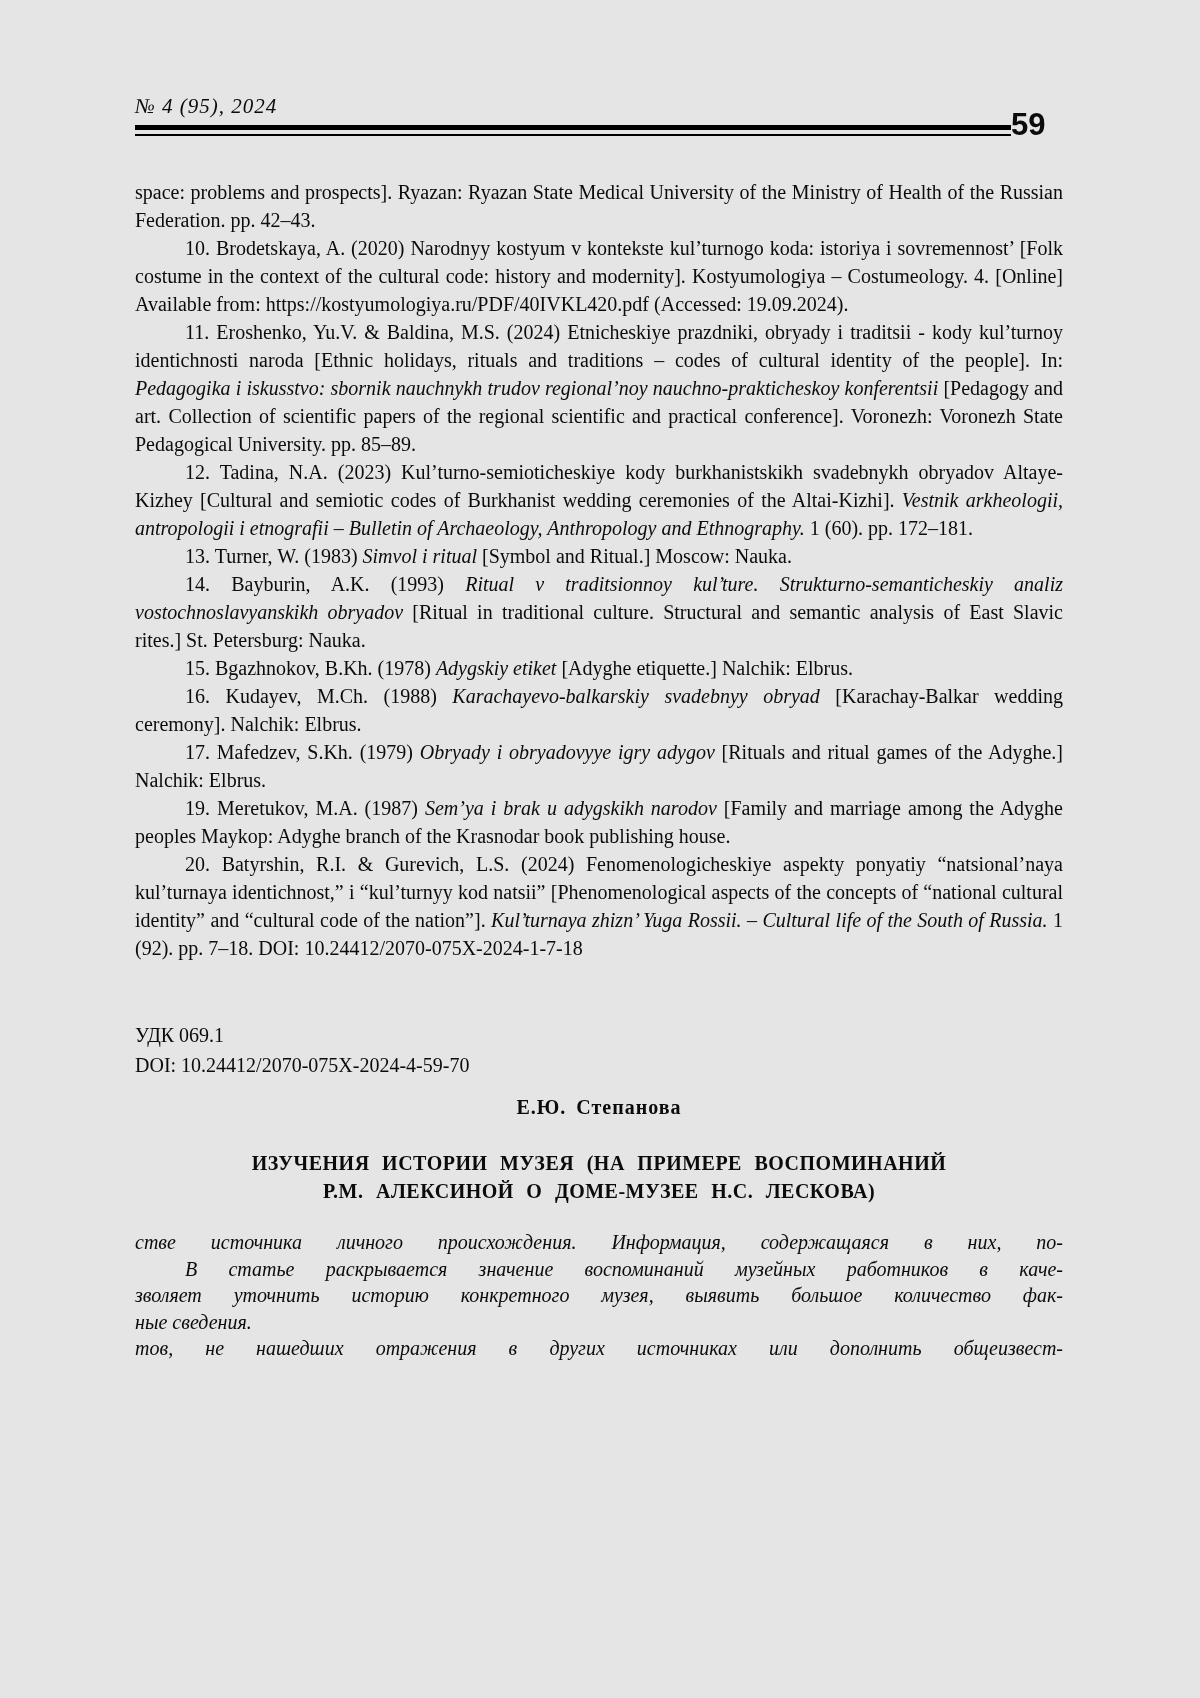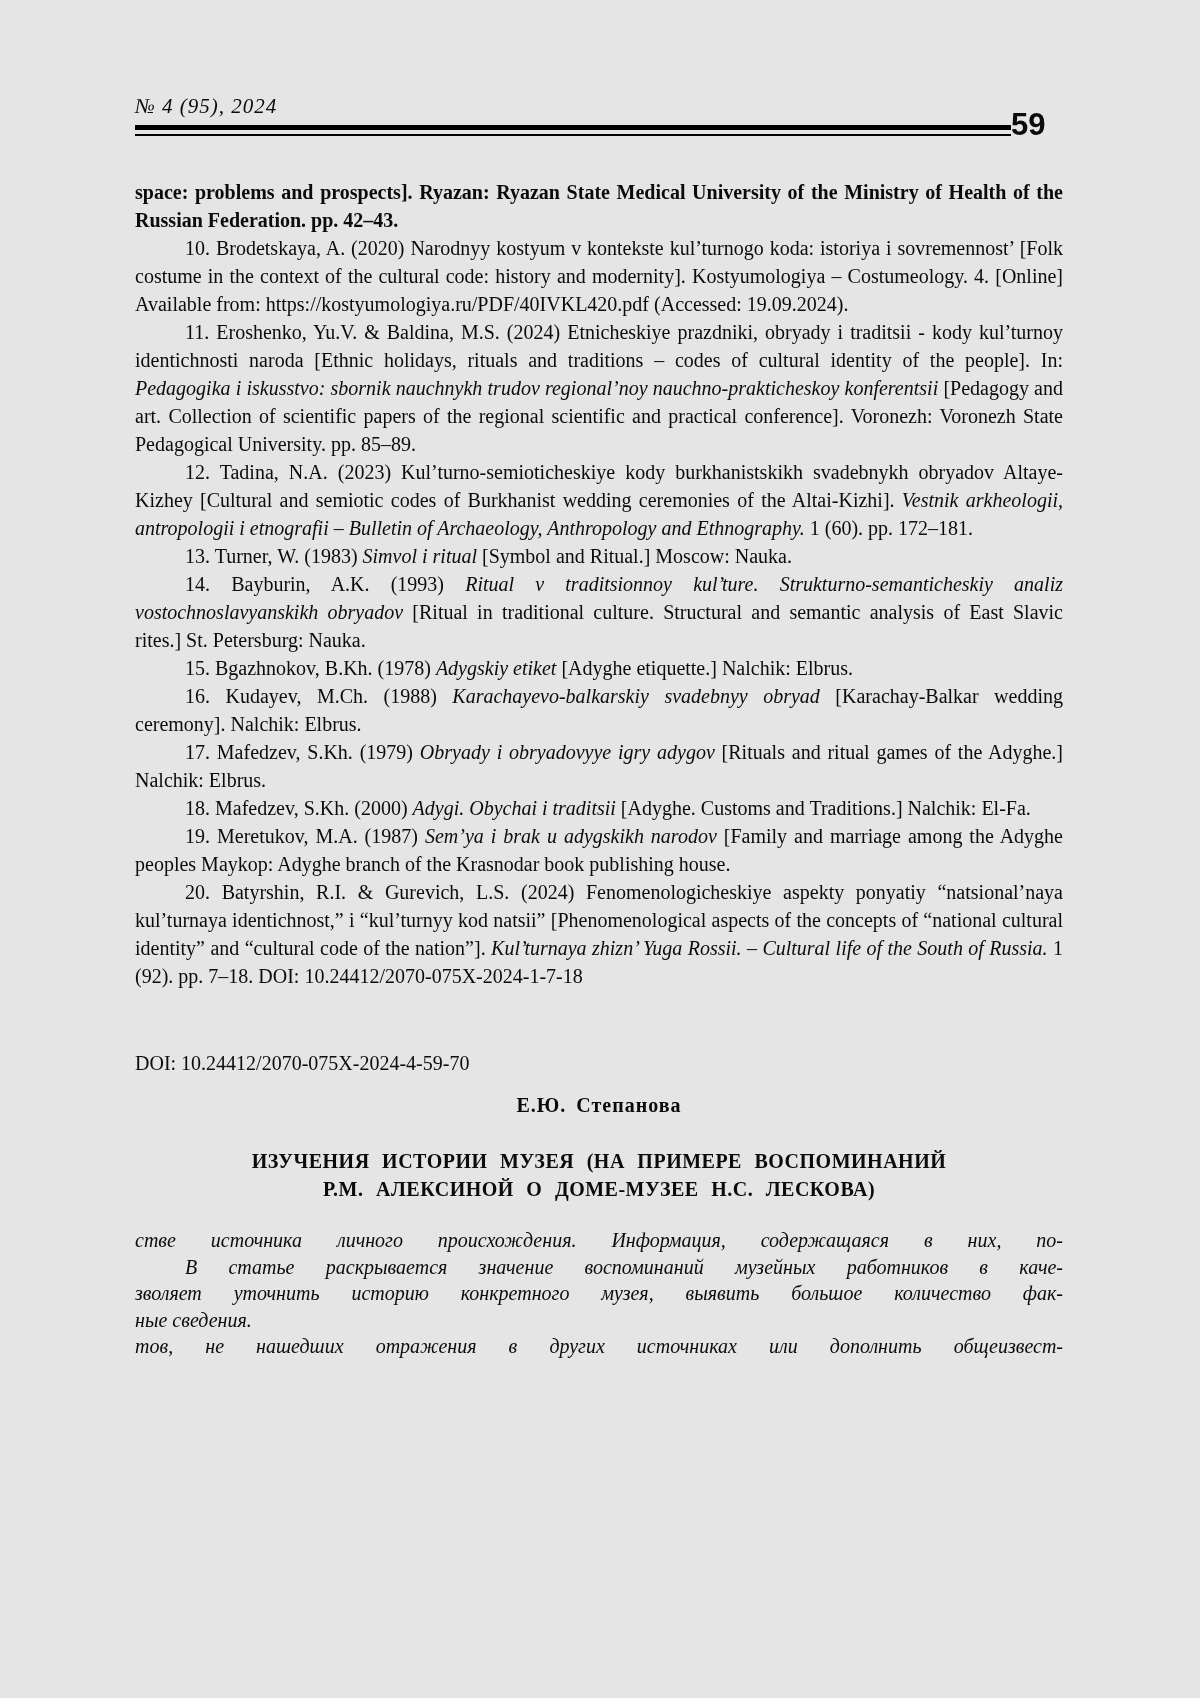--- a/index.html
+++ b/index.html
@@ -59,7 +59,7 @@
     text-align: justify;
   }
   .ref { text-indent: 50px; }
-  .ref.continued { text-indent: 0; font-weight: bold; }
+  .ref.continued { text-indent: 0; }
   .ref em { font-style: italic; }
   
   .meta {

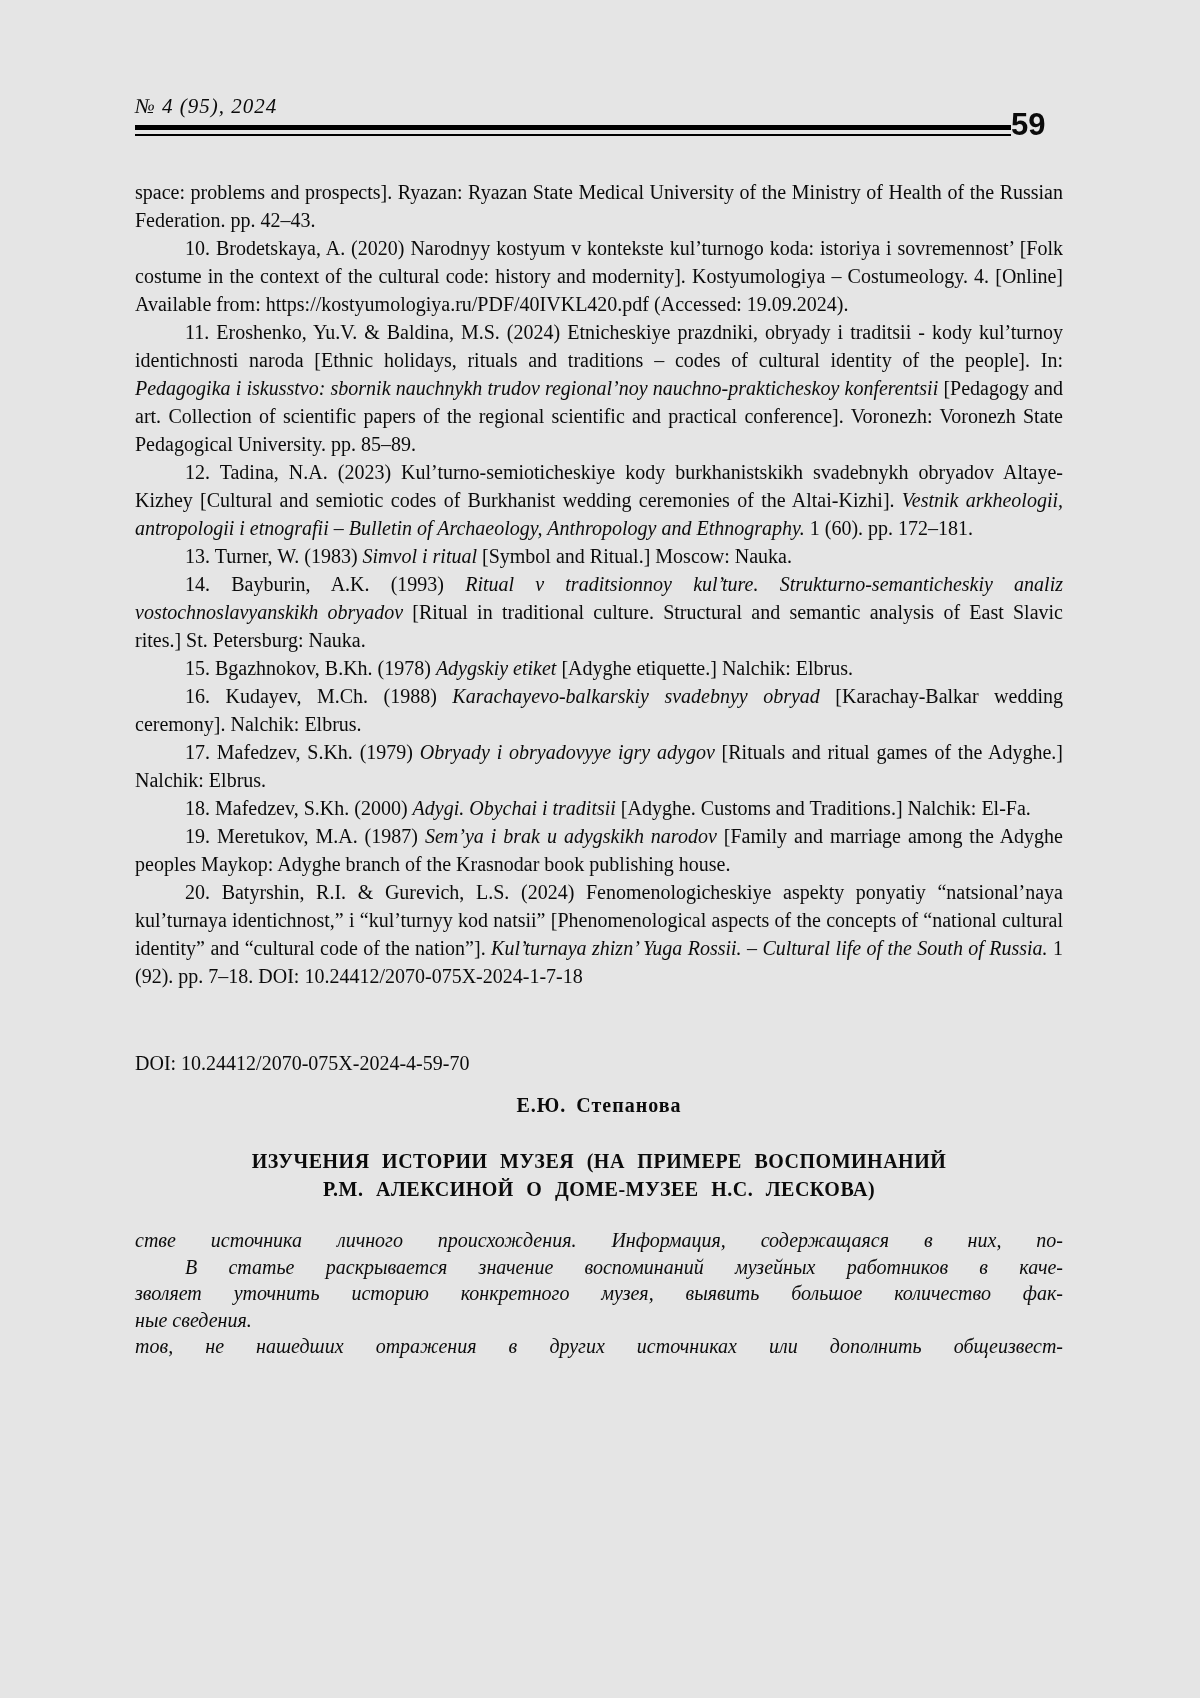--- a/index.html
+++ b/index.html
@@ -125,7 +125,6 @@
         <p class="ref"><span>15. Bgazhnokov, B.Kh. (1978) </span><em>Adygskiy etiket</em><span> [Adyghe etiquette.] Nalchik: Elbrus.</span></p>
         <p class="ref"><span>16. Kudayev, M.Ch. (1988) </span><em>Karachayevo-balkarskiy svadebnyy obryad</em><span> [Karachay-Balkar wedding ceremony]. Nalchik: Elbrus.</span></p>
         <p class="ref"><span>17. Mafedzev, S.Kh. (1979) </span><em>Obryady i obryadovyye igry adygov</em><span> [Rituals and ritual games of the Adyghe.] Nalchik: Elbrus.</span></p>
-        <p class="ref"><span>18. Mafedzev, S.Kh. (2000) </span><em>Adygi. Obychai i traditsii</em><span> [Adyghe. Customs and Traditions.] Nalchik: El-Fa.</span></p>
         <p class="ref"><span>19. Meretukov, M.A. (1987) </span><em>Sem’ya i brak u adygskikh narodov</em><span> [Family and marriage among the Adyghe peoples Maykop: Adyghe branch of the Krasnodar book publishing house.</span></p>
         <p class="ref"><span>20. Batyrshin, R.I. &amp; Gurevich, L.S. (2024) Fenomenologicheskiye aspekty ponyatiy “natsional’naya kul’turnaya identichnost,” i “kul’turnyy kod natsii” [Phenomenological aspects of the concepts of “national cultural identity” and “cultural code of the nation”]. </span><em>Kul’turnaya zhizn’ Yuga Rossii. – Cultural life of the South of Russia.</em><span> 1 (92). pp. 7–18. DOI: 10.24412/2070-075X-2024-1-7-18</span></p>
       </div>

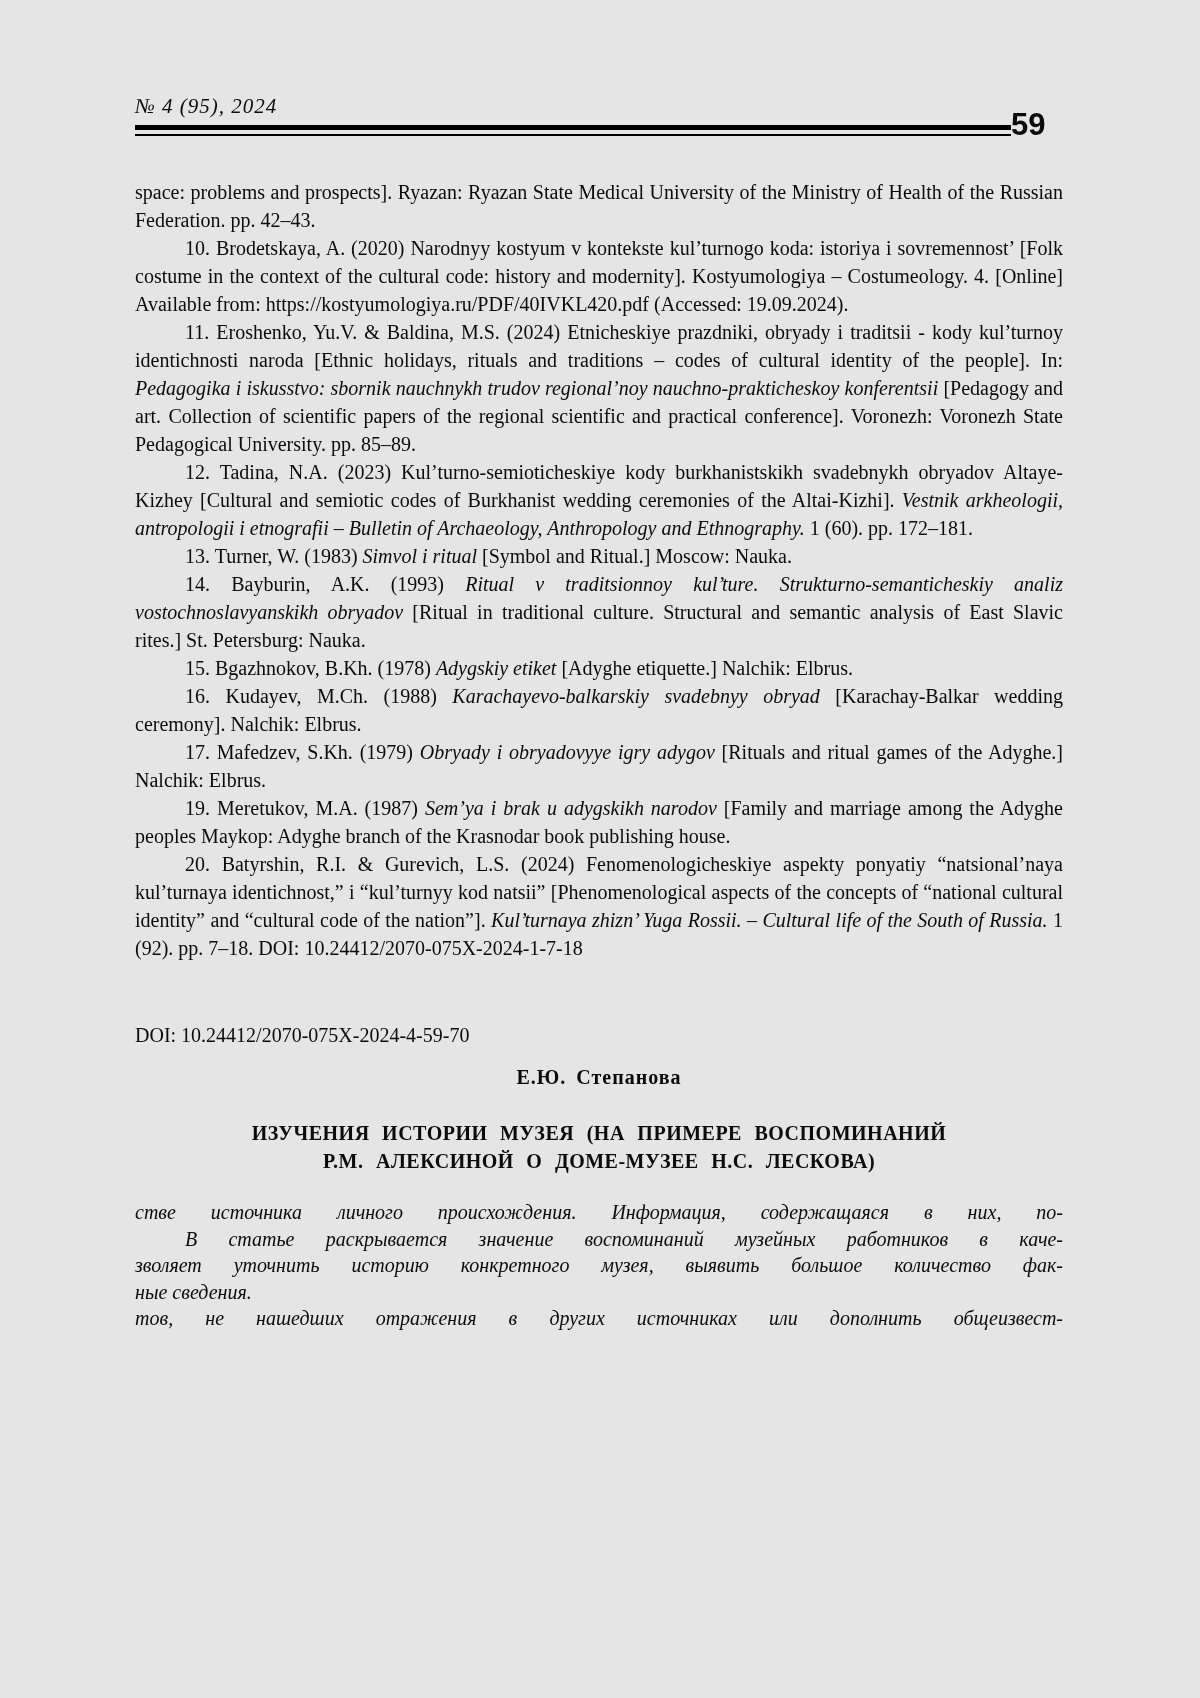--- a/index.html
+++ b/index.html
@@ -130,6 +130,7 @@
       </div>
 
     <div class="meta">
+      <div>УДК 069.1</div>
       <div>DOI: 10.24412/2070-075X-2024-4-59-70</div>
     </div>
 

